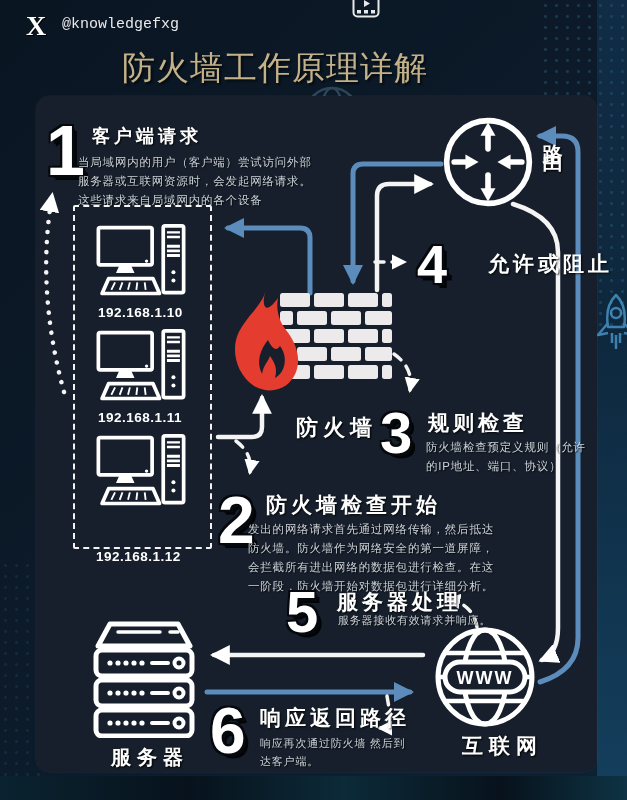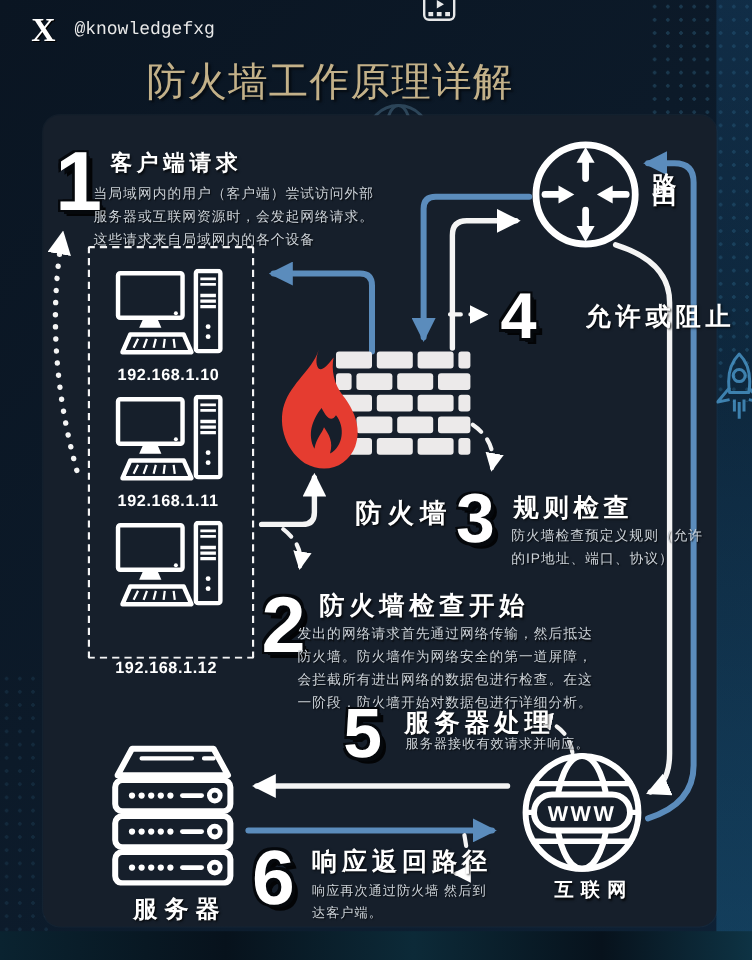--- a/index.html
+++ b/index.html
@@ -289,7 +289,7 @@
     <rect x="12" y="37" width="80" height="30" rx="15" fill="#161f2b" stroke="#fff" stroke-width="5"></rect>
     <text x="52" y="59" text-anchor="middle" fill="#fff" font-size="18" font-weight="bold" letter-spacing="2" font-family="Liberation Sans, sans-serif">WWW</text>
   </svg>
-  <div class="nodelabel" style="left:462px;top:732px;font-size:16px;letter-spacing:6px;">互联网</div>
+  <div class="nodelabel" style="left:462px;top:732px;font-size:21px;letter-spacing:6px;">互联网</div>
 
 </div>
 

